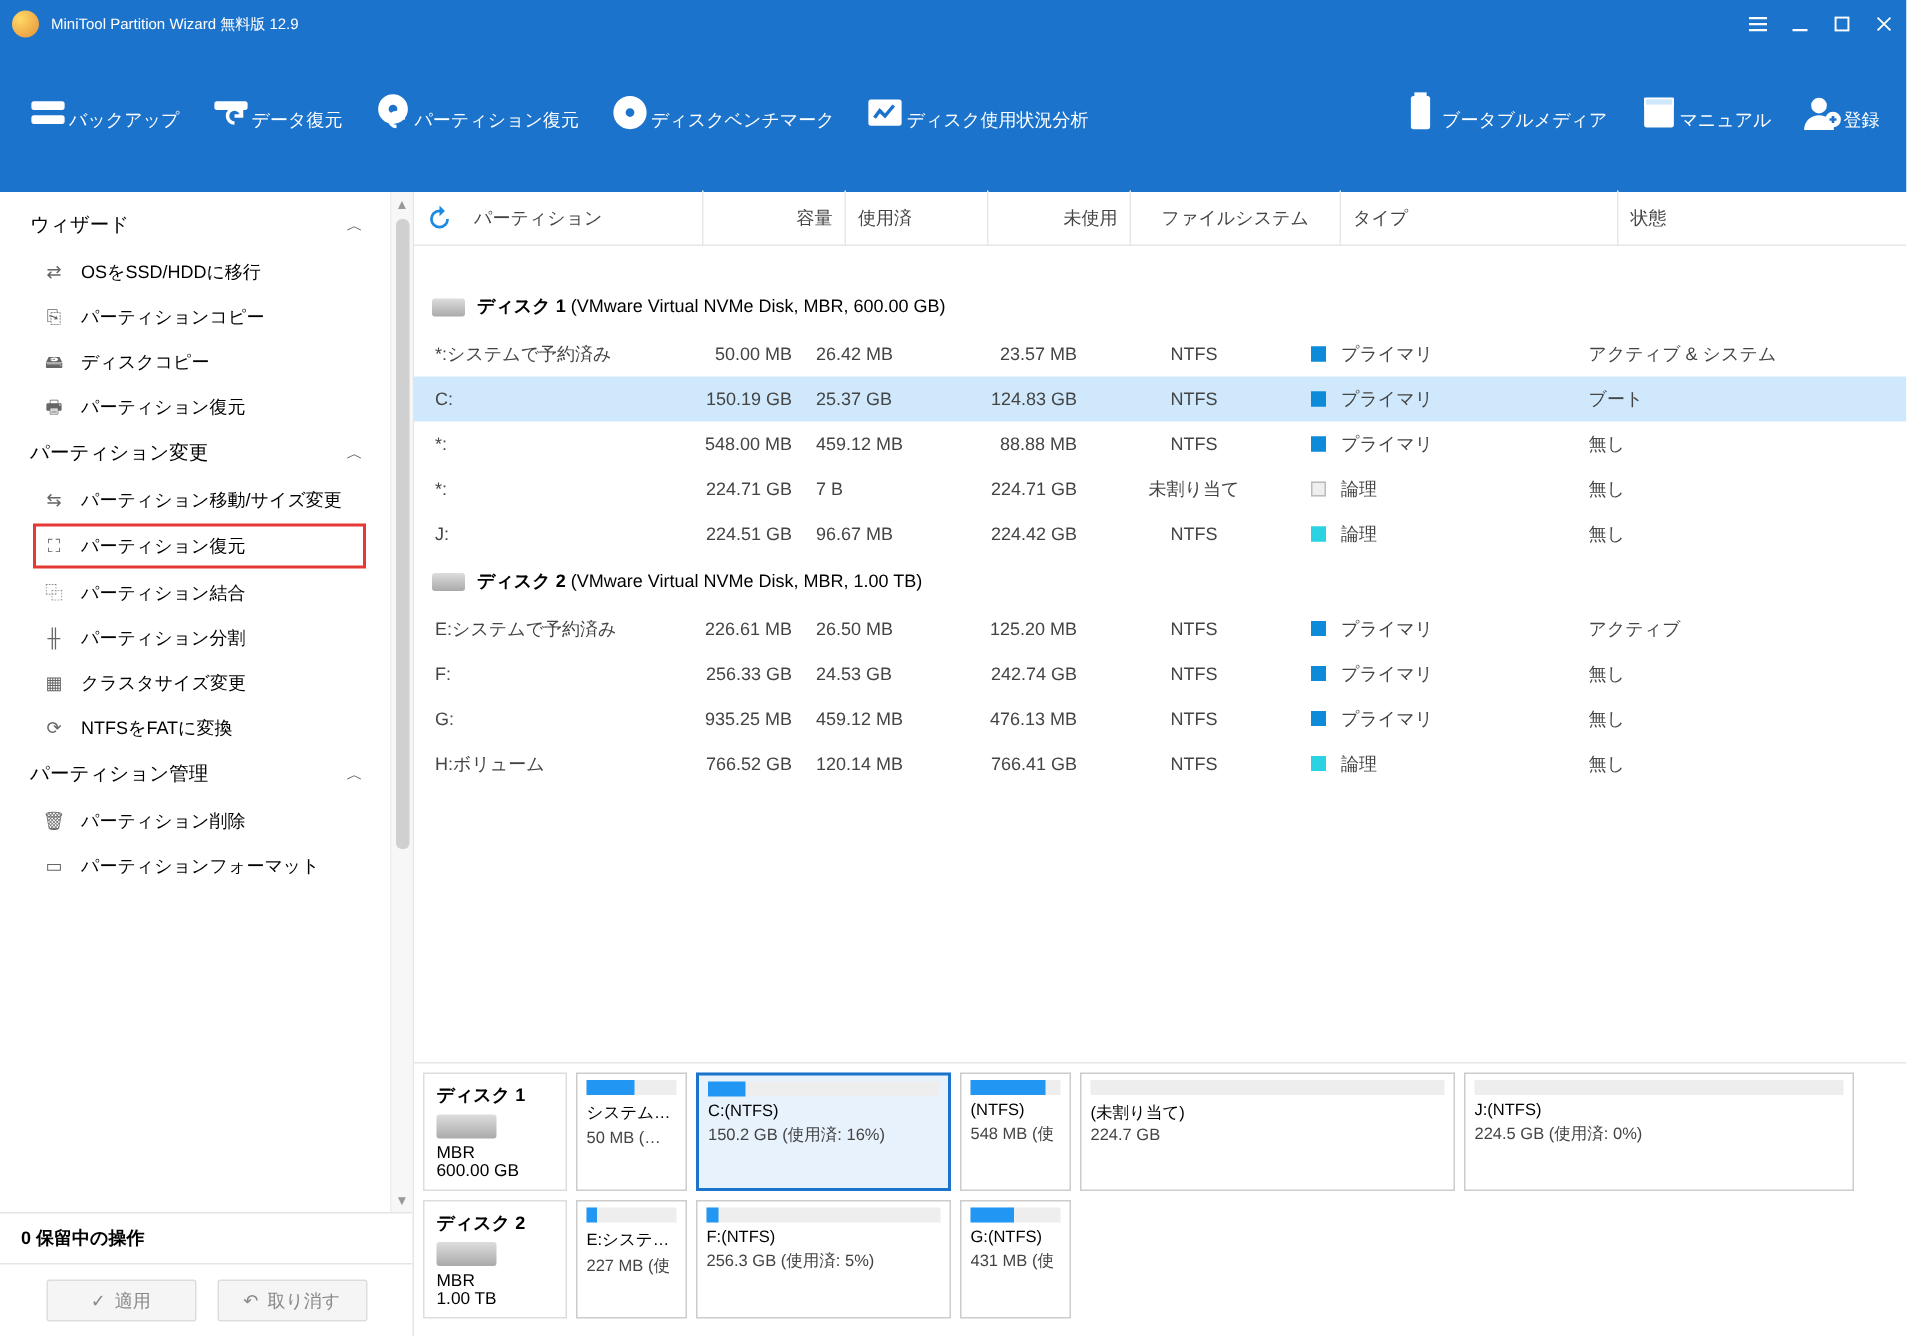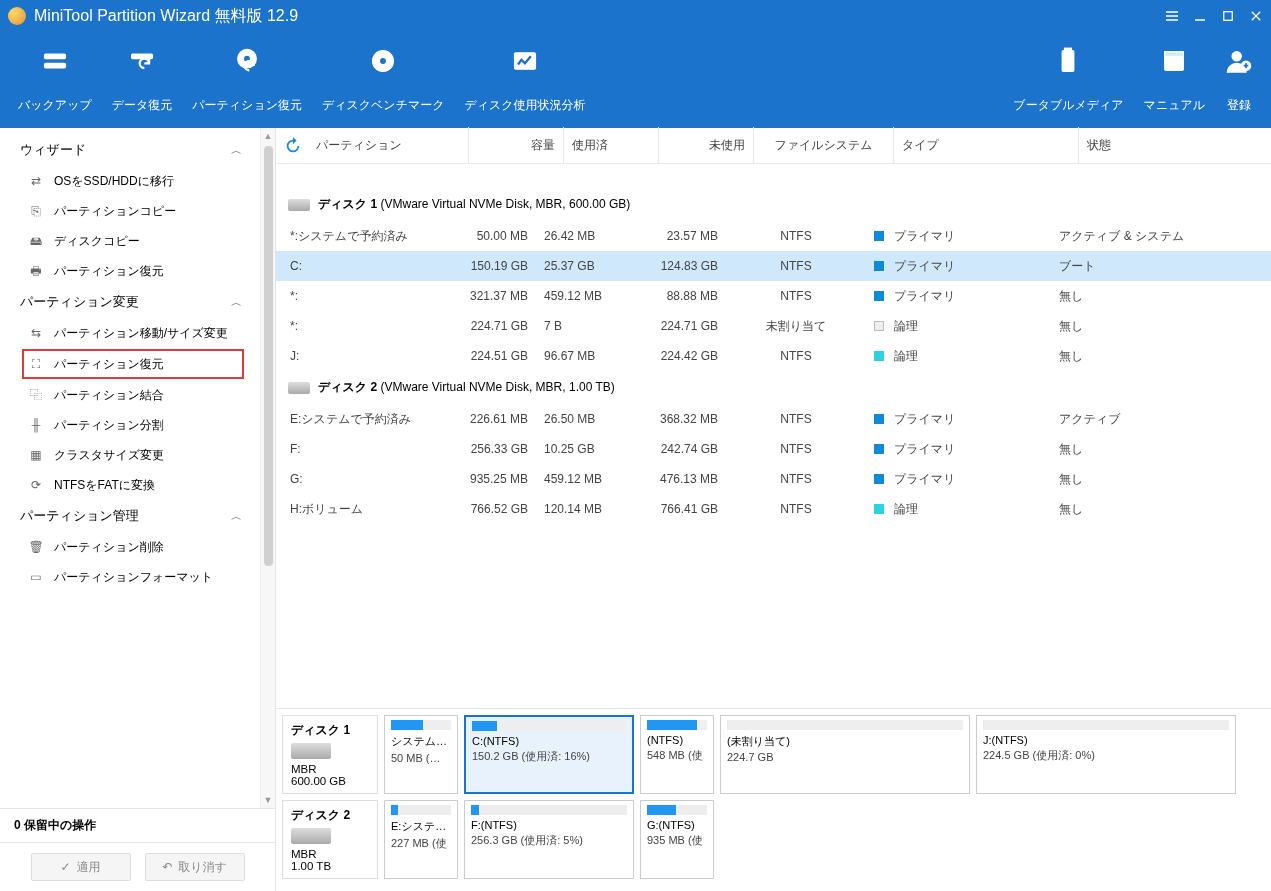--- a/index.html
+++ b/index.html
@@ -6,7 +6,7 @@
 body { width: 1271px; height: 891px; background: #fff; overflow: hidden; font-size: 12px; }
 .titlebar { height: 32px; background: #1b73cc; color: #fff; display: flex; align-items: center; padding: 0 8px; }
 .titlebar .app-icon { width: 18px; height: 18px; margin-right: 8px; background: radial-gradient(circle at 30% 30%, #ffd966, #e69138); border-radius: 50%; }
-.titlebar .title { font-size: 16px; flex: 1; }
+.titlebar .title { font-size: 10px; flex: 1; }
 .titlebar .win-controls { display: flex; gap: 14px; align-items: center; }
 .titlebar .wc { width: 14px; height: 14px; display: flex; align-items: center; justify-content: center; cursor: pointer; }
 .toolbar { height: 96px; background: #1b73cc; display: flex; padding: 0 8px; }

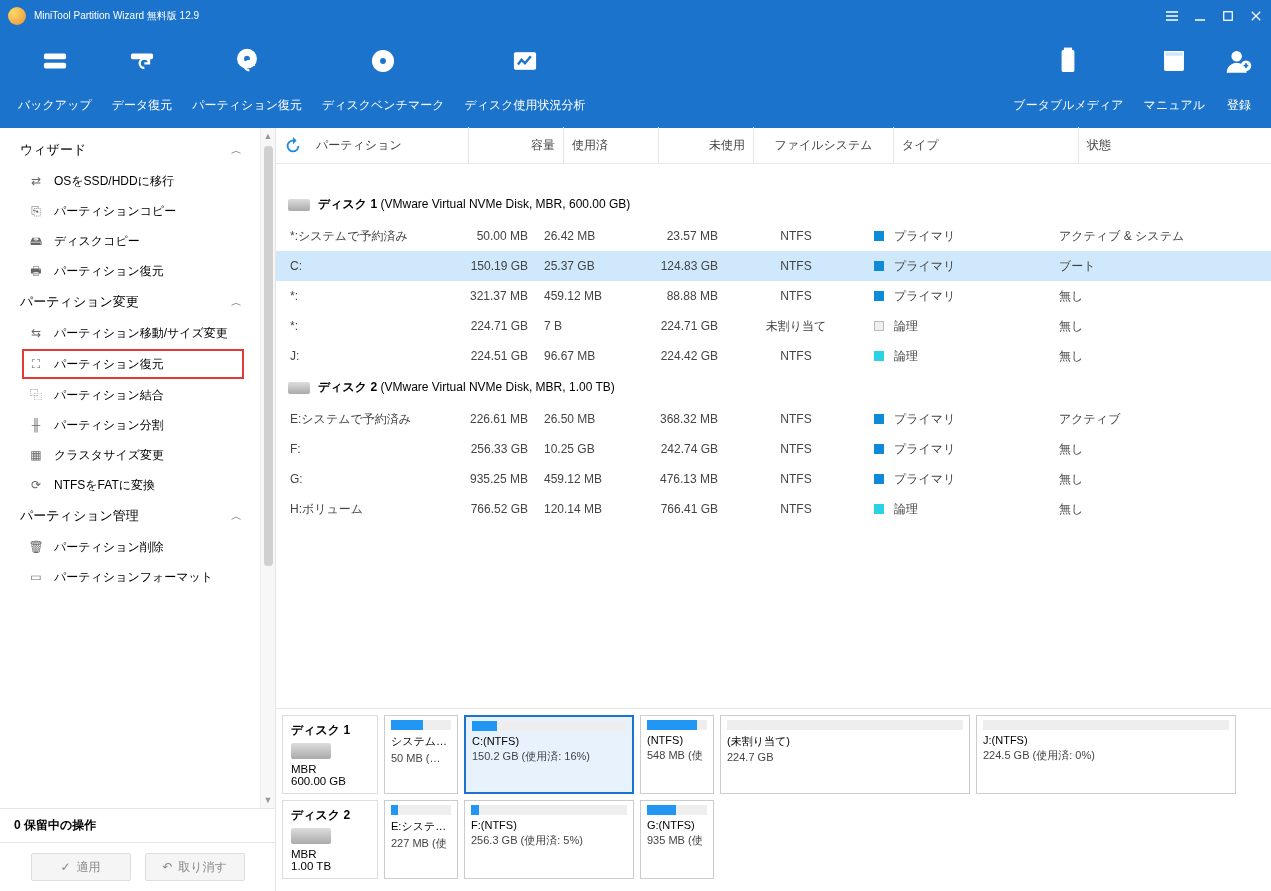--- a/index.html
+++ b/index.html
@@ -10,7 +10,7 @@
 .titlebar .win-controls { display: flex; gap: 14px; align-items: center; }
 .titlebar .wc { width: 14px; height: 14px; display: flex; align-items: center; justify-content: center; cursor: pointer; }
 .toolbar { height: 96px; background: #1b73cc; display: flex; padding: 0 8px; }
-.tbtn { display: flex; flex-direction: column; align-items: center; justify-content: center; color: #fff; font-size: 12px; padding: 12px 10px; cursor: pointer; text-align: center; gap: 12px; }
+.tbtn { display: flex; flex-direction: row; align-items: center; justify-content: center; color: #fff; font-size: 12px; padding: 12px 10px; cursor: pointer; text-align: center; }
 .tbtn .ic { width: 28px; height: 28px; margin-bottom: 10px; display: flex; align-items: center; justify-content: center; }
 .tbtn .ic svg { width: 28px; height: 28px; fill: #fff; stroke: #fff; }
 .spacer { flex: 1; }

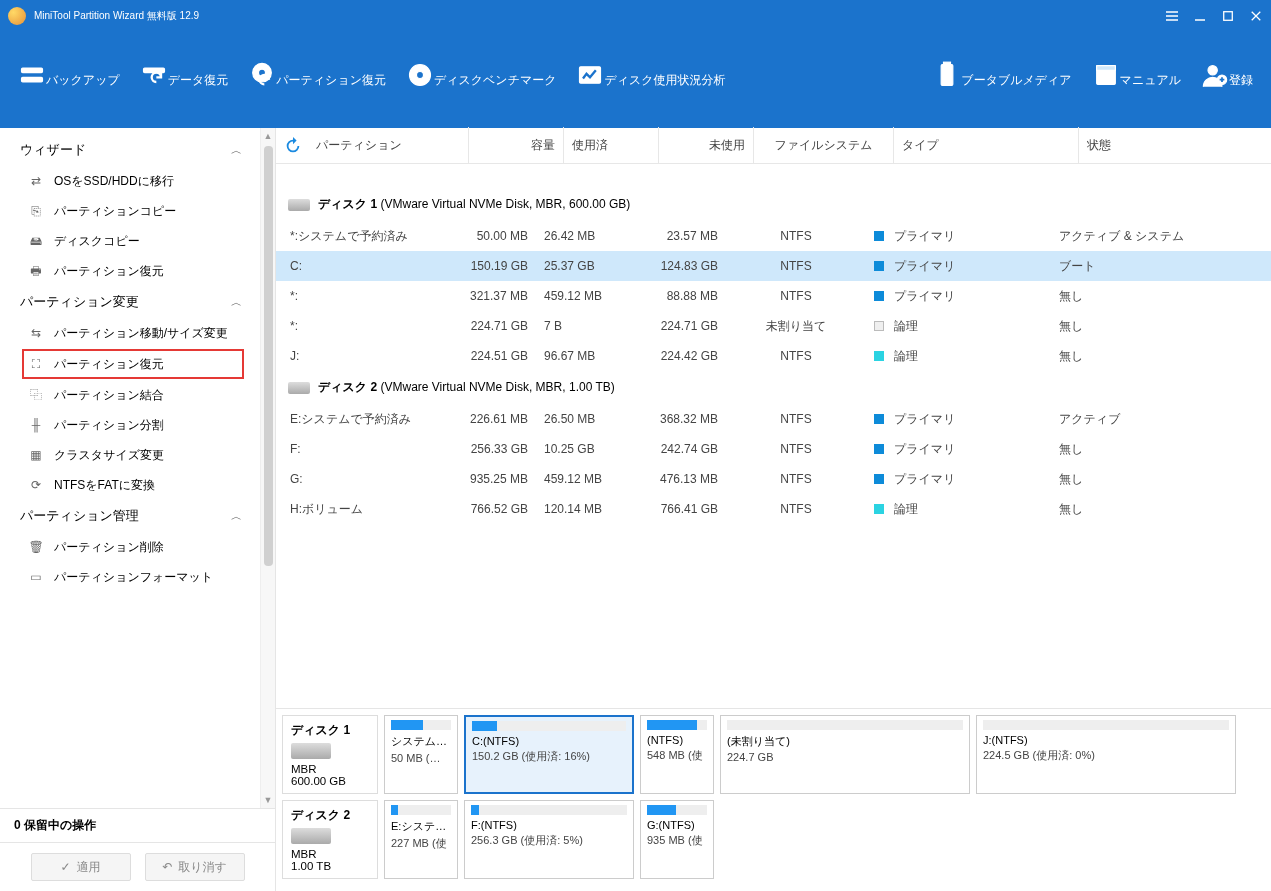--- a/index.html
+++ b/index.html
@@ -304,7 +304,7 @@
         </div>
         <div class="prow">
           <div class="col c-part" style="border:0">*:</div>
-          <div class="col c-cap" style="border:0">321.37 MB</div>
+          <div class="col c-cap" style="border:0">548.00 MB</div>
           <div class="col c-used" style="border:0">459.12 MB</div>
           <div class="col c-free" style="border:0">88.88 MB</div>
           <div class="col c-fs" style="border:0">NTFS</div>

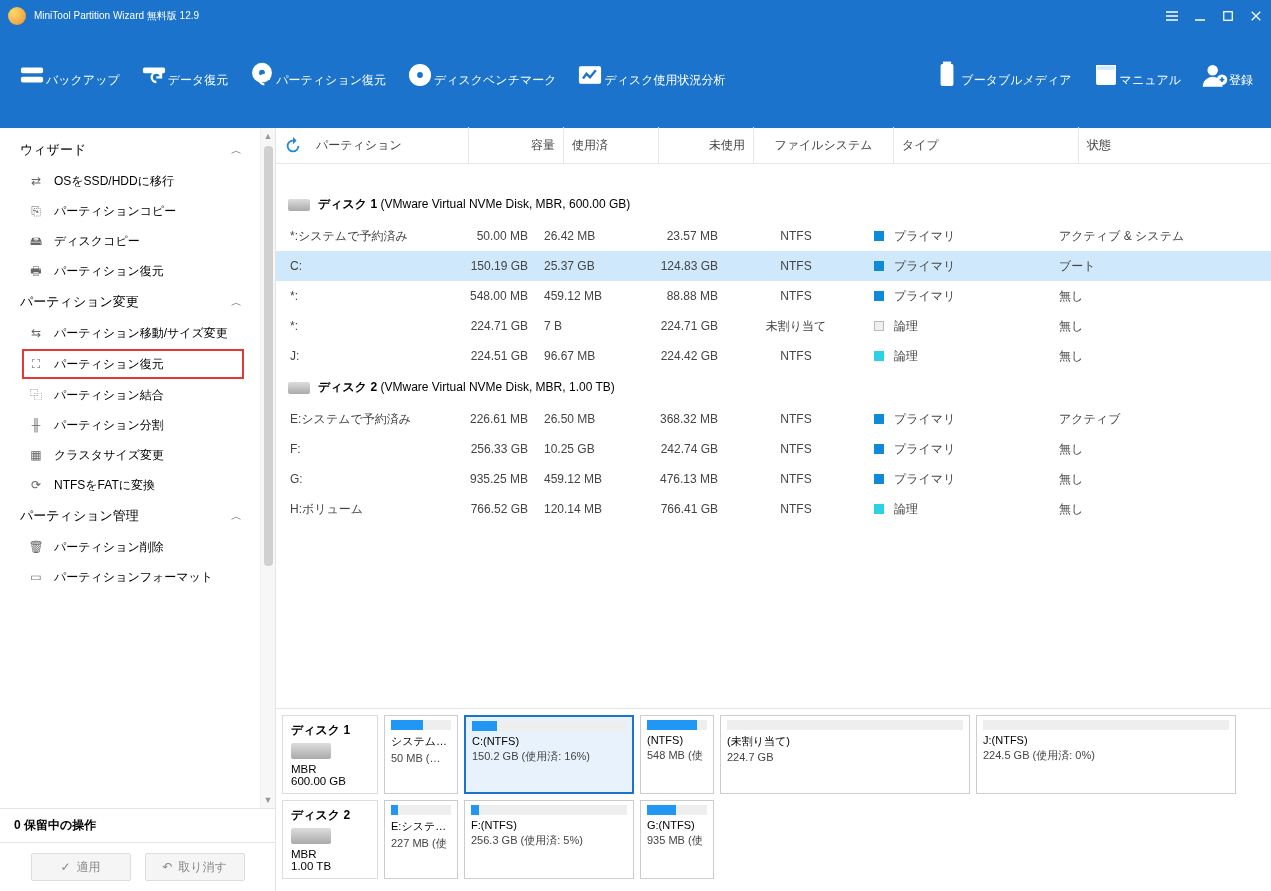--- a/index.html
+++ b/index.html
@@ -337,7 +337,7 @@
           <div class="col c-part" style="border:0">E:システムで予約済み</div>
           <div class="col c-cap" style="border:0">226.61 MB</div>
           <div class="col c-used" style="border:0">26.50 MB</div>
-          <div class="col c-free" style="border:0">368.32 MB</div>
+          <div class="col c-free" style="border:0">125.20 MB</div>
           <div class="col c-fs" style="border:0">NTFS</div>
           <div class="col c-type" style="border:0"><span class="sq blue"></span>プライマリ</div>
           <div class="col c-stat" style="border:0">アクティブ</div>

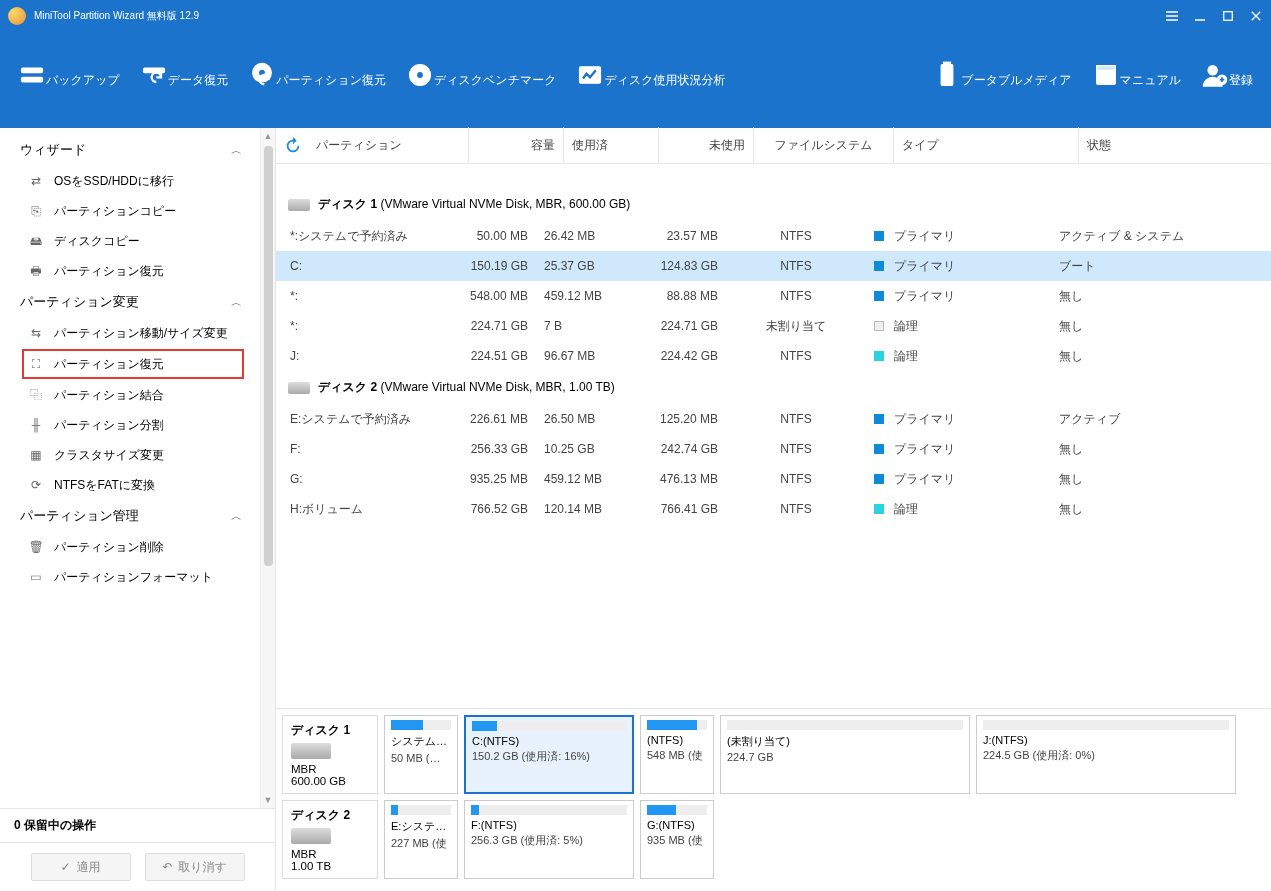--- a/index.html
+++ b/index.html
@@ -345,7 +345,7 @@
         <div class="prow">
           <div class="col c-part" style="border:0">F:</div>
           <div class="col c-cap" style="border:0">256.33 GB</div>
-          <div class="col c-used" style="border:0">10.25 GB</div>
+          <div class="col c-used" style="border:0">24.53 GB</div>
           <div class="col c-free" style="border:0">242.74 GB</div>
           <div class="col c-fs" style="border:0">NTFS</div>
           <div class="col c-type" style="border:0"><span class="sq blue"></span>プライマリ</div>

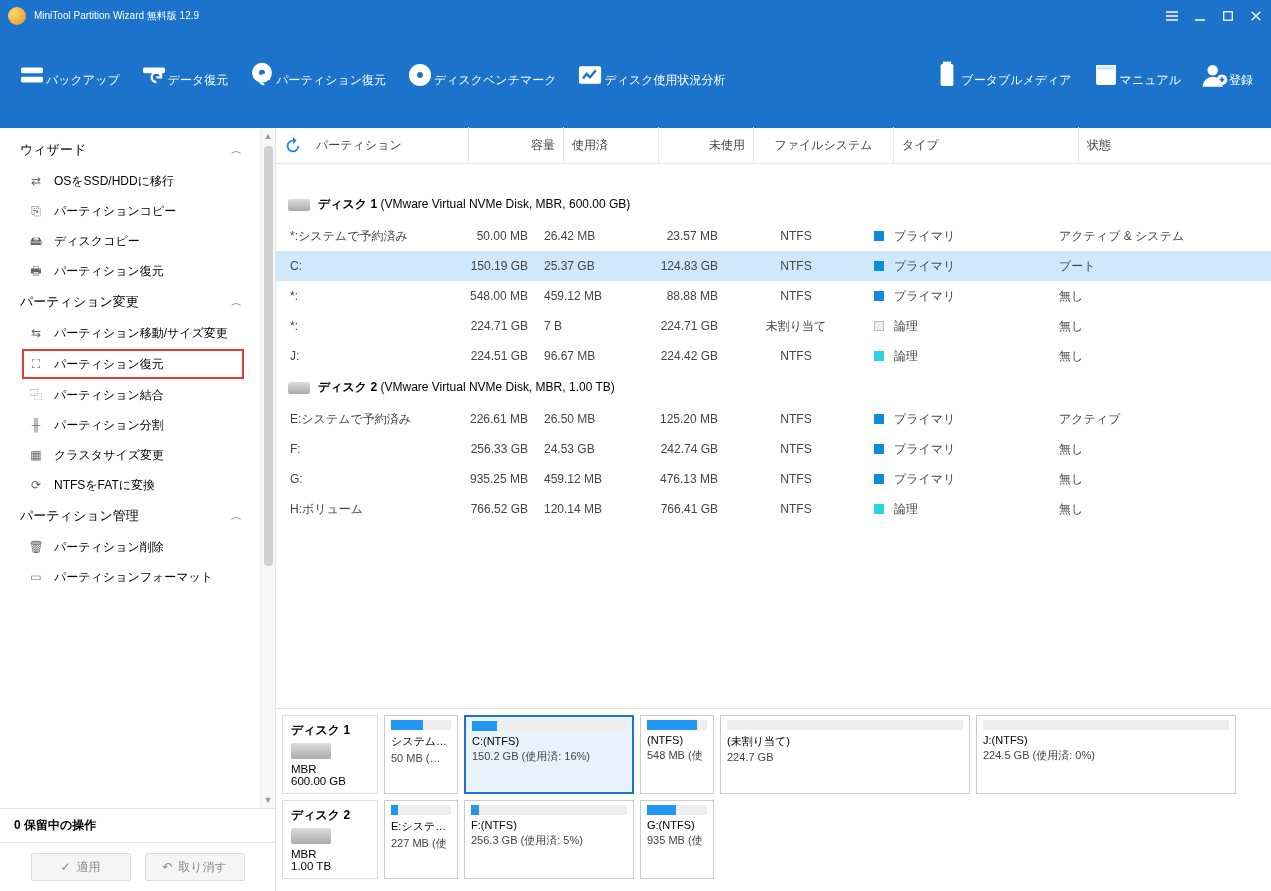--- a/index.html
+++ b/index.html
@@ -440,7 +440,7 @@
               <div class="fill" style="width:49%"></div>
             </div>
             <div class="l1">G:(NTFS)</div>
-            <div class="l2">935 MB (使</div>
+            <div class="l2">431 MB (使</div>
           </div>
         </div>
       </div>

